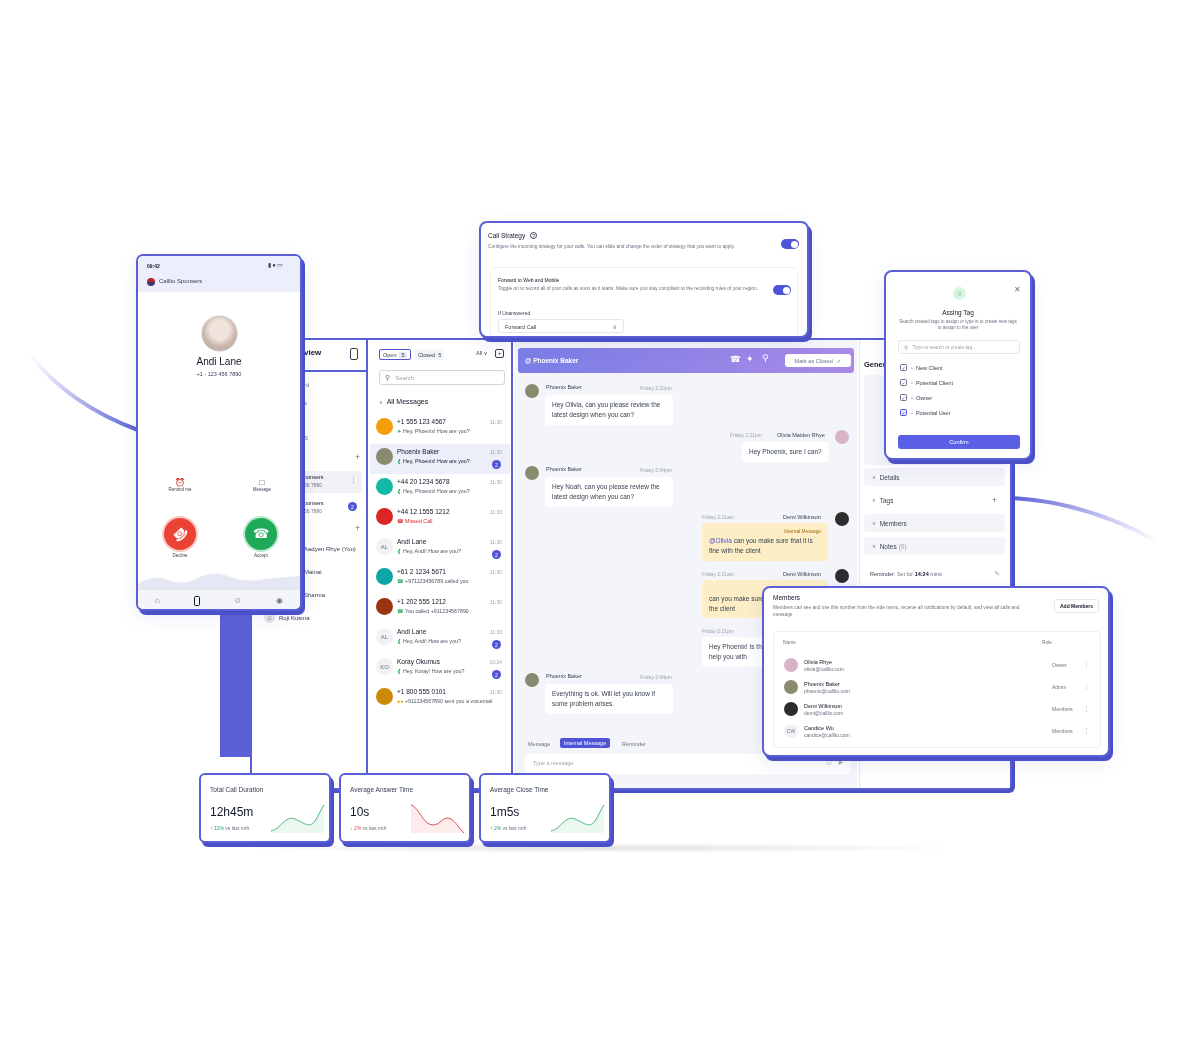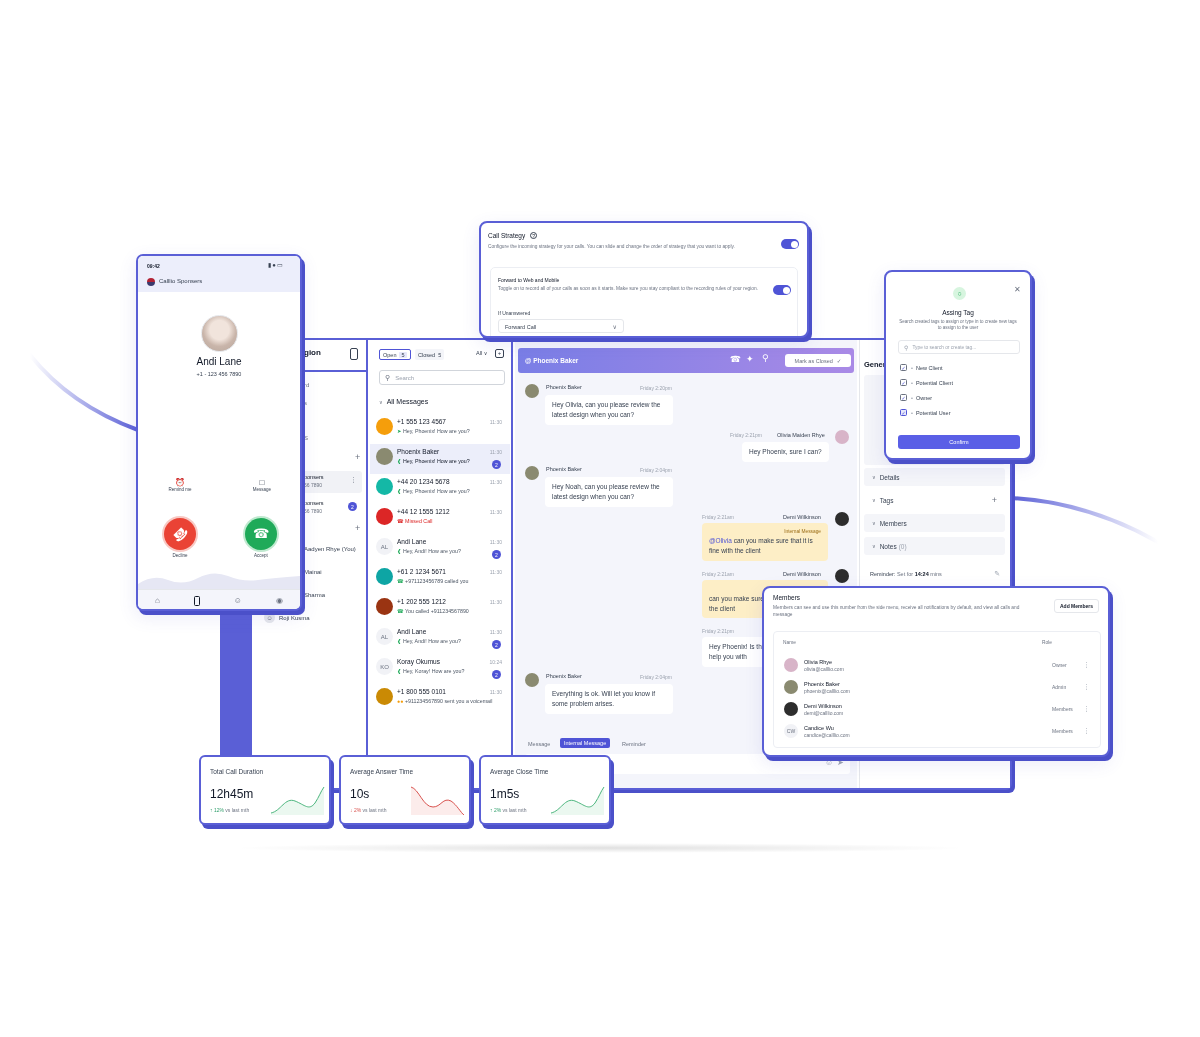--- a/index.html
+++ b/index.html
@@ -61,7 +61,7 @@
 
 <div class="abs" style="left:252px;top:340px;width:116px;height:448px;background:#fff;border-right:2px solid #5a5fd6;">
   <div style="position:absolute;left:0;top:0;width:114px;height:32px;border-bottom:2px solid #5a5fd6;">
-    <span style="position:absolute;left:52px;top:8px;font-size:8px;font-weight:bold;color:#111827;">gion</span>
+    <span style="position:absolute;left:52px;top:8px;font-size:8px;font-weight:bold;color:#111827;">view</span>
     <span style="position:absolute;left:98px;top:8px;width:8px;height:12px;border:1.2px solid #374151;border-radius:2px;"></span>
   </div>
   <span style="position:absolute;left:52px;top:42px;font-size:6px;color:#6b7280;">rd</span>

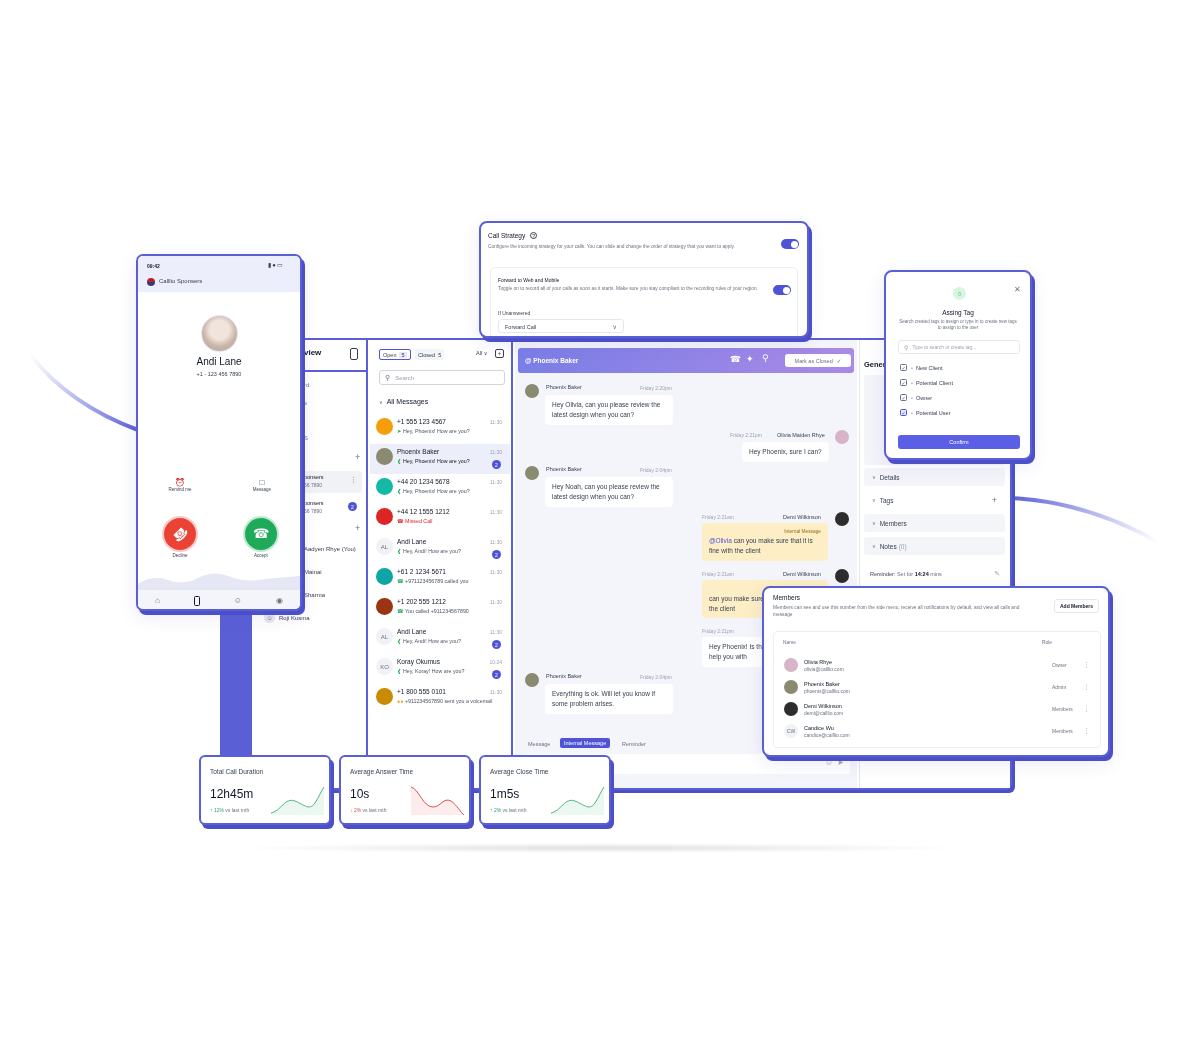--- a/index.html
+++ b/index.html
@@ -21,7 +21,7 @@
   .msg-item .preview { font-size: 5.3px; color: #4b5563; margin-top: 3px; white-space: nowrap; overflow: hidden; }
   .msg-item .time { font-size: 5px; color: #9ca3af; position: absolute; right: 8px; top: 5px; }
   .msg-item .badge { position: absolute; right: 9px; top: 16px; }
-  .stat-card { position: absolute; top: 755px; width: 132px; height: 70px; background: #fff; border: 2px solid #5a5fd6; border-radius: 6px; box-shadow: 3px 4px 0 #4b50c9; }
+  .stat-card { position: absolute; top: 773px; width: 132px; height: 70px; background: #fff; border: 2px solid #5a5fd6; border-radius: 6px; box-shadow: 3px 4px 0 #4b50c9; }
   .stat-label { position: absolute; left: 9px; top: 11px; font-size: 6.5px; color: #374151; }
   .stat-value { position: absolute; left: 9px; top: 30px; font-size: 12px; color: #111827; }
   .stat-delta { position: absolute; left: 9px; top: 50px; font-size: 5px; color: #6b7280; }

